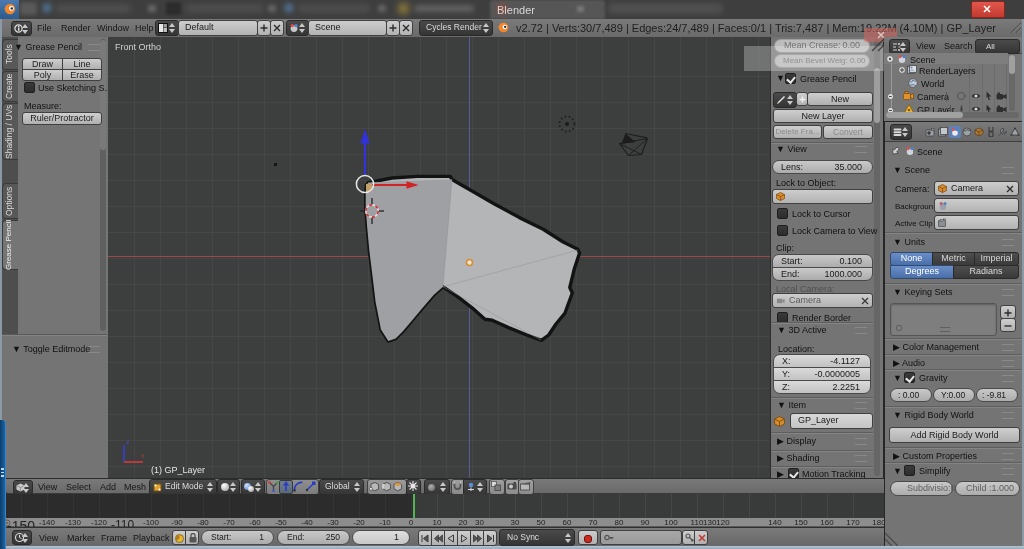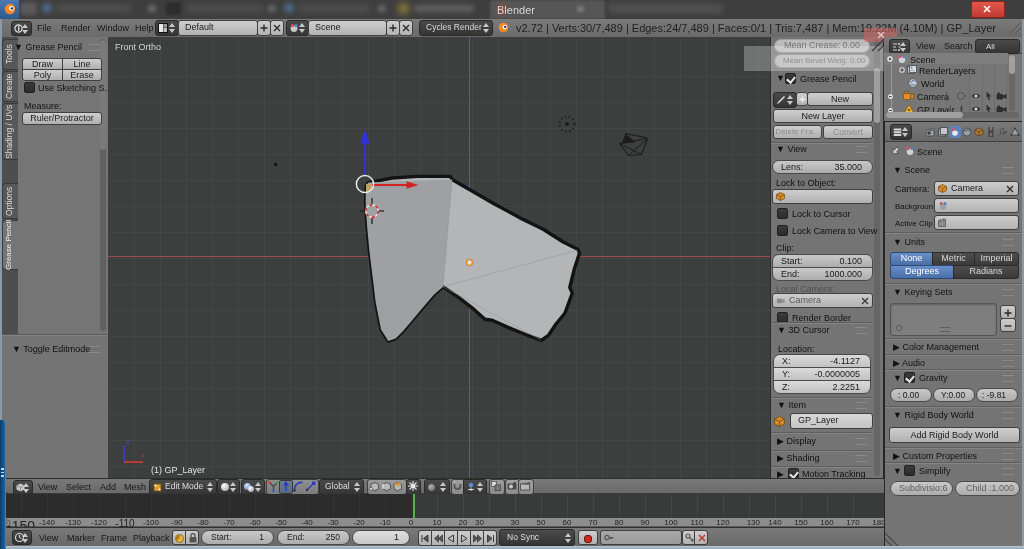--- a/index.html
+++ b/index.html
@@ -286,7 +286,7 @@
  <div class="ab hdr" style="left:792px;top:313px">Render Border</div>
  <div class="sep" style="top:322px;left:771px;width:102px"></div>
 
- <div class="ab hdr" style="left:777px;top:325px">▼ 3D Cursor</div>
+ <div class="ab hdr" style="left:777px;top:325px">▼ 3D Active</div>
  <div class="dots" style="left:855px;top:327px"></div>
  <div class="ab hdr" style="left:778px;top:344px">Location:</div>
  <div class="pill" style="left:773px;top:354px;width:96px;height:12px;line-height:12px;border-radius:7px 7px 0 0;background:linear-gradient(#dadada,#c2c2c2)"><span style="margin-left:8px">X:</span><span style="position:absolute;right:10px">-4.1127</span></div>

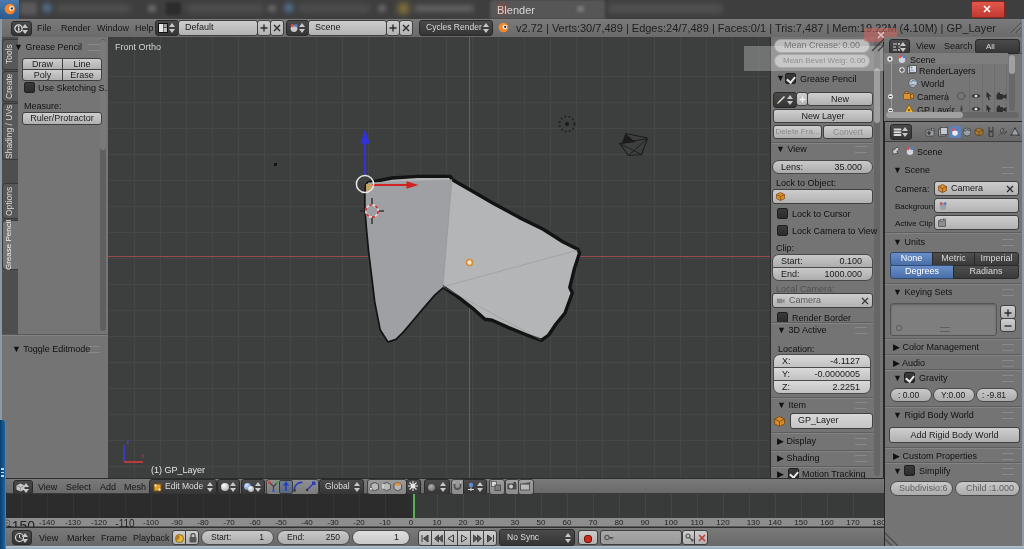--- a/index.html
+++ b/index.html
@@ -834,7 +834,7 @@
  <div class="chk" style="left:904px;top:465px"></div>
  <div class="ab hdr" style="left:919px;top:466px">Simplify</div>
  <div class="dots" style="left:1002px;top:468px"></div>
- <div class="pill" style="left:890px;top:481px;width:61px;height:13px;line-height:13px;color:#606060"><span style="margin-left:8px">Subdivisio:6</span></div>
+ <div class="pill" style="left:890px;top:481px;width:61px;height:13px;line-height:13px;color:#606060"><span style="margin-left:16px">Subdivisio:6</span></div>
  <div class="pill" style="left:955px;top:481px;width:63px;height:13px;line-height:13px;color:#606060"><span style="margin-left:10px">Child :1.000</span></div>
  <svg class="grip" style="left:885px;top:532px" width="14" height="14" viewBox="0 0 14 14">
       <path d="M0 1 L13 14 M0 7 L7 14" stroke="#2e2e2e" stroke-width="1.4"></path>

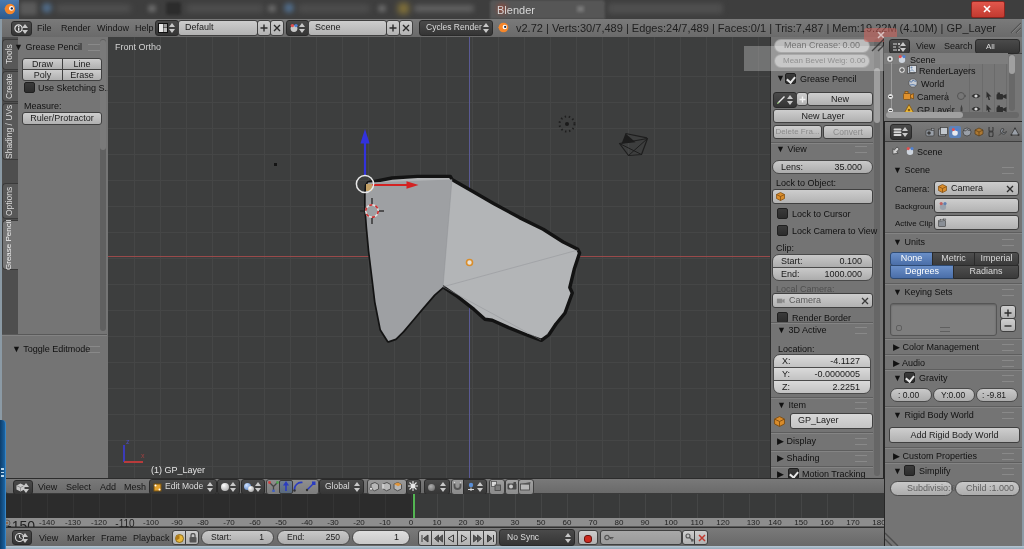--- a/index.html
+++ b/index.html
@@ -447,7 +447,7 @@
       <span style="position:absolute;left:33px;top:0;width:28px;text-align:center;font-size:8px;color:#222">-140</span>
       <span style="position:absolute;left:59px;top:0;width:28px;text-align:center;font-size:8px;color:#222">-130</span>
       <span style="position:absolute;left:85px;top:0;width:28px;text-align:center;font-size:8px;color:#222">-120</span>
-      <span style="position:absolute;left:111px;top:0;width:28px;text-align:center;font-size:10px;color:#222">-110</span>
+      <span style="position:absolute;left:111px;top:0;width:28px;font-size:12px;color:#222">-110</span>
       <span style="position:absolute;left:137px;top:0;width:28px;text-align:center;font-size:8px;color:#222">-100</span>
       <span style="position:absolute;left:163px;top:0;width:28px;text-align:center;font-size:8px;color:#222">-90</span>
       <span style="position:absolute;left:189px;top:0;width:28px;text-align:center;font-size:8px;color:#222">-80</span>

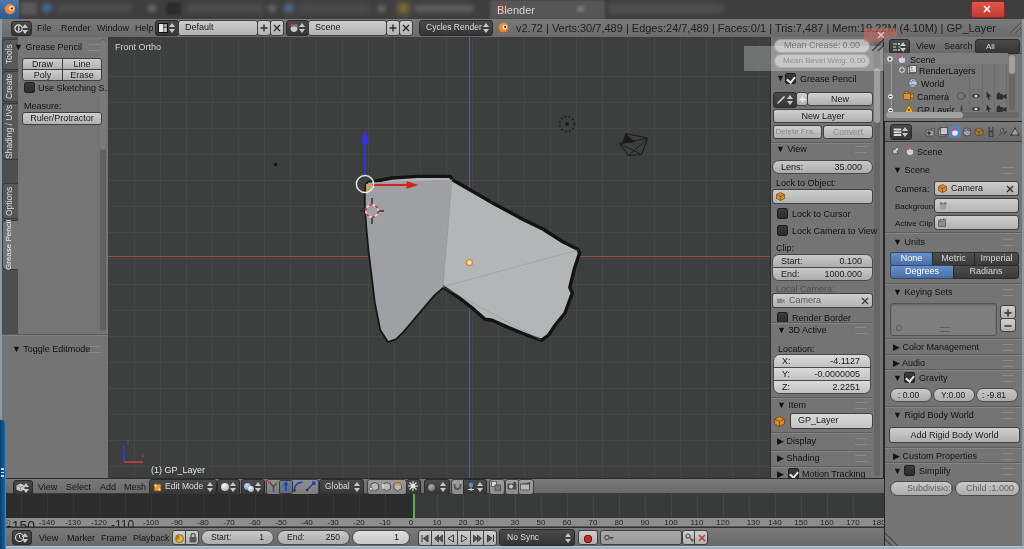--- a/index.html
+++ b/index.html
@@ -471,7 +471,7 @@
       <span style="position:absolute;left:657px;top:0;width:28px;text-align:center;font-size:8px;color:#222">100</span>
       <span style="position:absolute;left:683px;top:0;width:28px;text-align:center;font-size:8px;color:#222">110</span>
       <span style="position:absolute;left:709px;top:0;width:28px;text-align:center;font-size:8px;color:#222">120</span>
-      <span style="position:absolute;left:732px;top:0;width:28px;text-align:right;font-size:8px;color:#222">130</span>
+      <span style="position:absolute;left:703px;top:0;width:28px;text-align:left;font-size:8px;color:#222">130</span>
       <span style="position:absolute;left:761px;top:0;width:28px;text-align:center;font-size:8px;color:#222">140</span>
       <span style="position:absolute;left:787px;top:0;width:28px;text-align:center;font-size:8px;color:#222">150</span>
       <span style="position:absolute;left:813px;top:0;width:28px;text-align:center;font-size:8px;color:#222">160</span>

